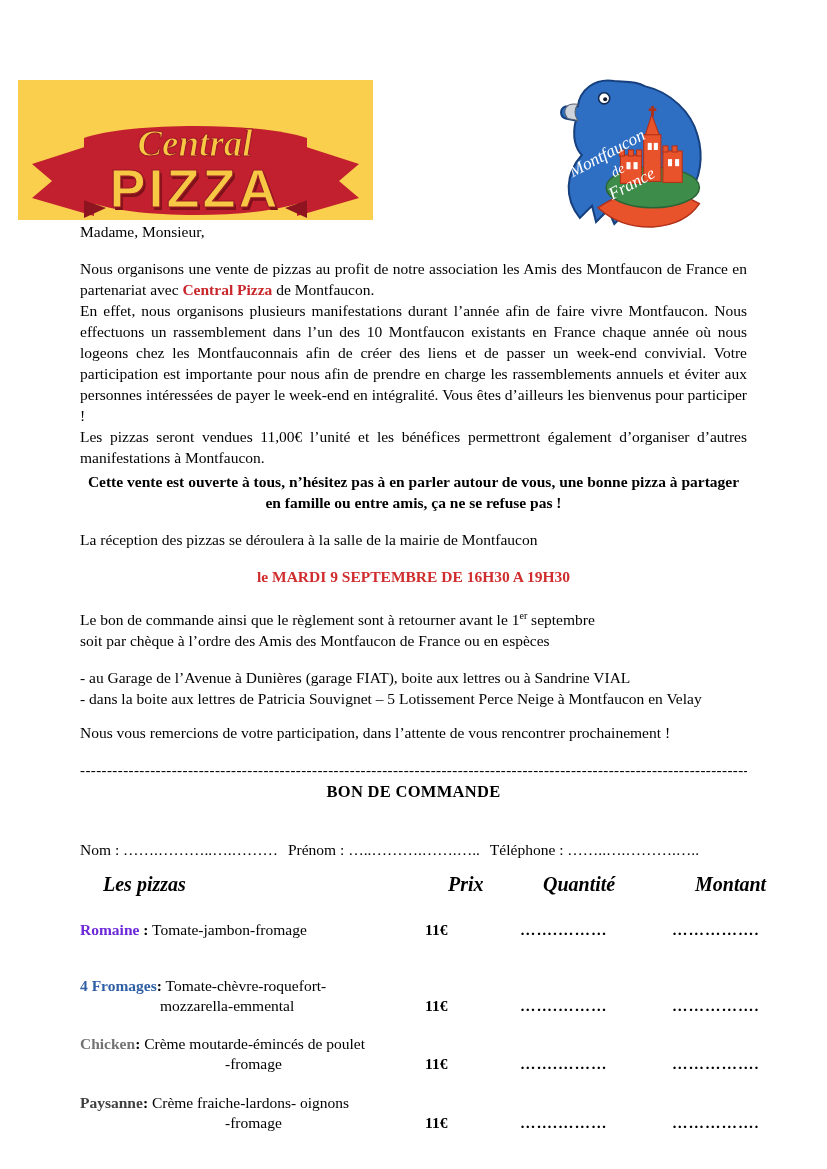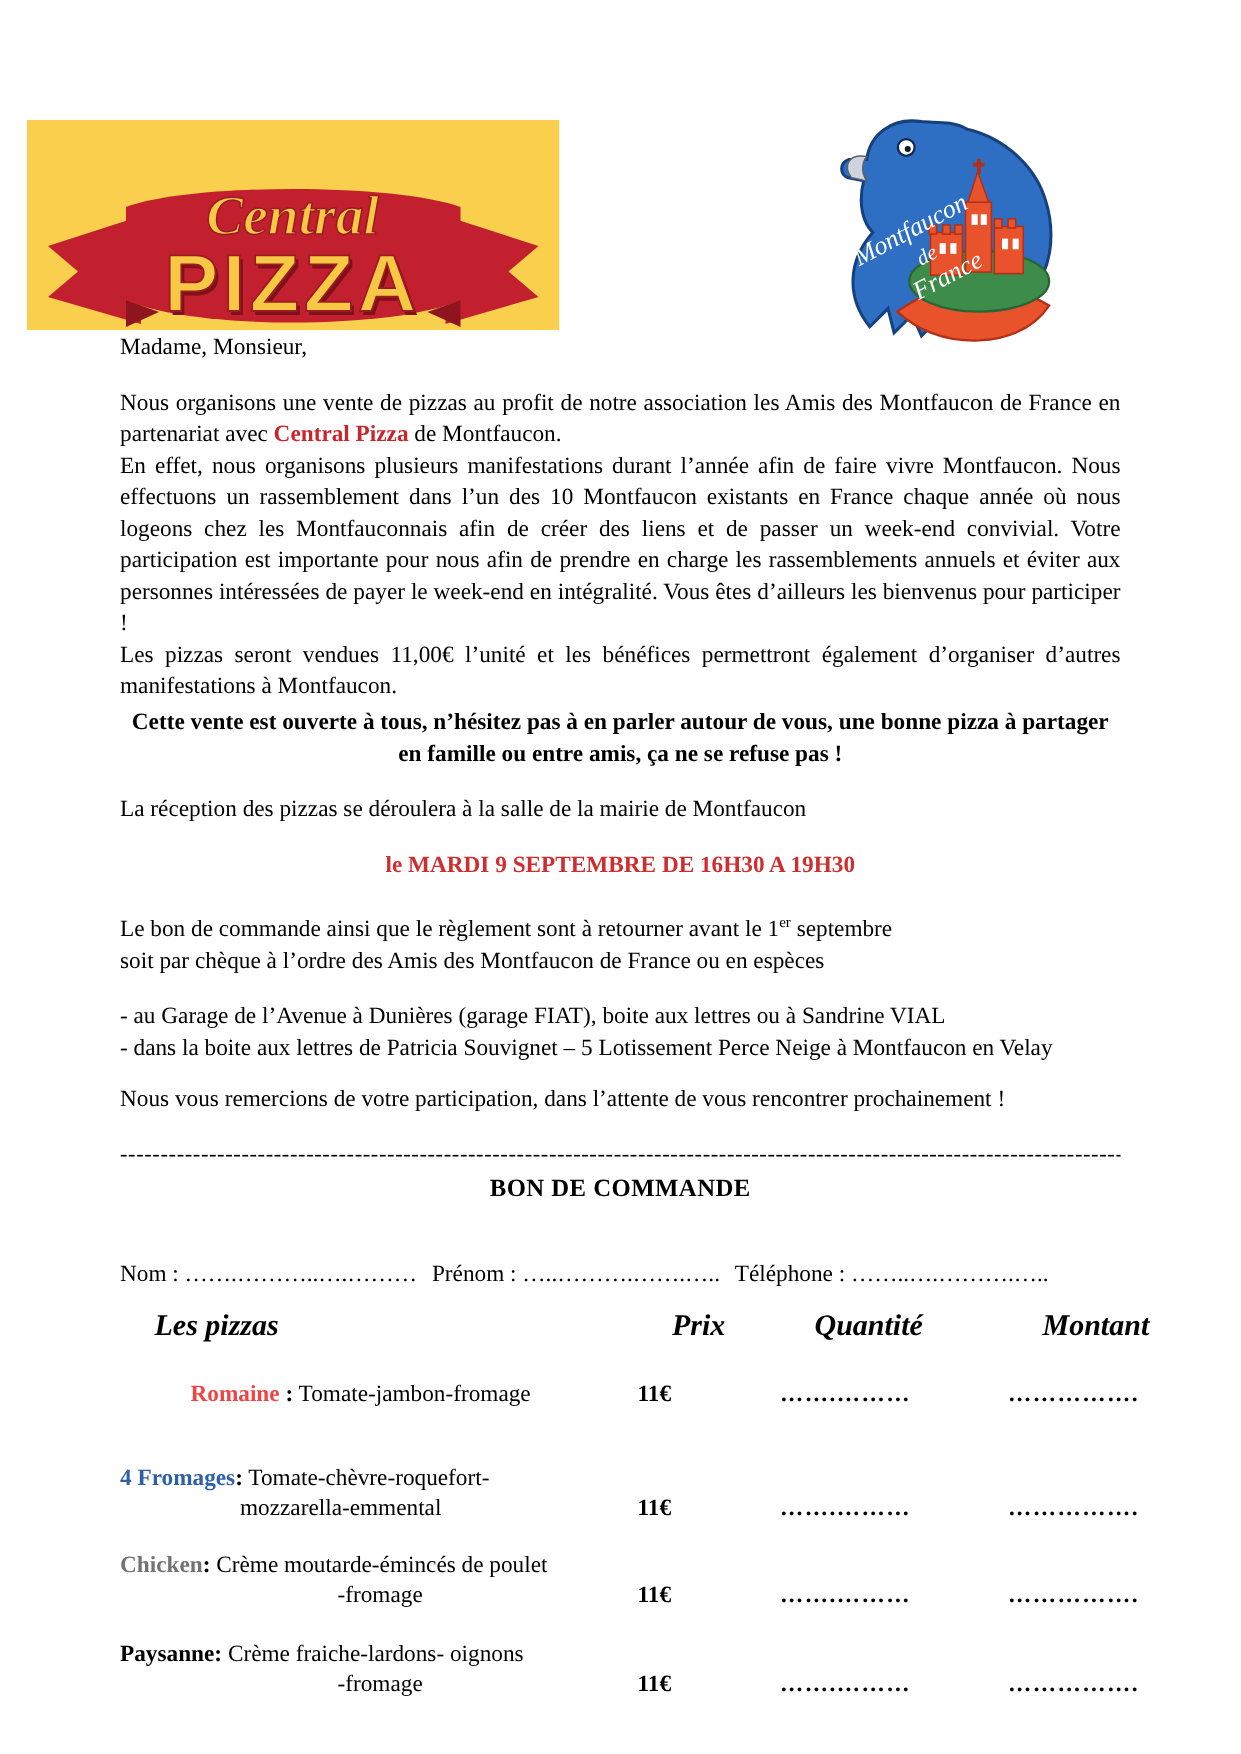--- a/index.html
+++ b/index.html
@@ -148,7 +148,7 @@
 
       <div class="mrow mrow-0">
         <div>
-          <div><span class="pizza-name" style="color: #ef4444; margin-left: 47px;">Romaine</span><span class="psep"> :</span> <span>Tomate-jambon-fromage</span></div>
+          <div><span class="pizza-name" style="color: #6d28d9;">Romaine</span><span class="psep"> :</span> <span>Tomate-jambon-fromage</span></div>
         </div>
         <div class="price">11€</div>
         <div class="dots">…….………</div>

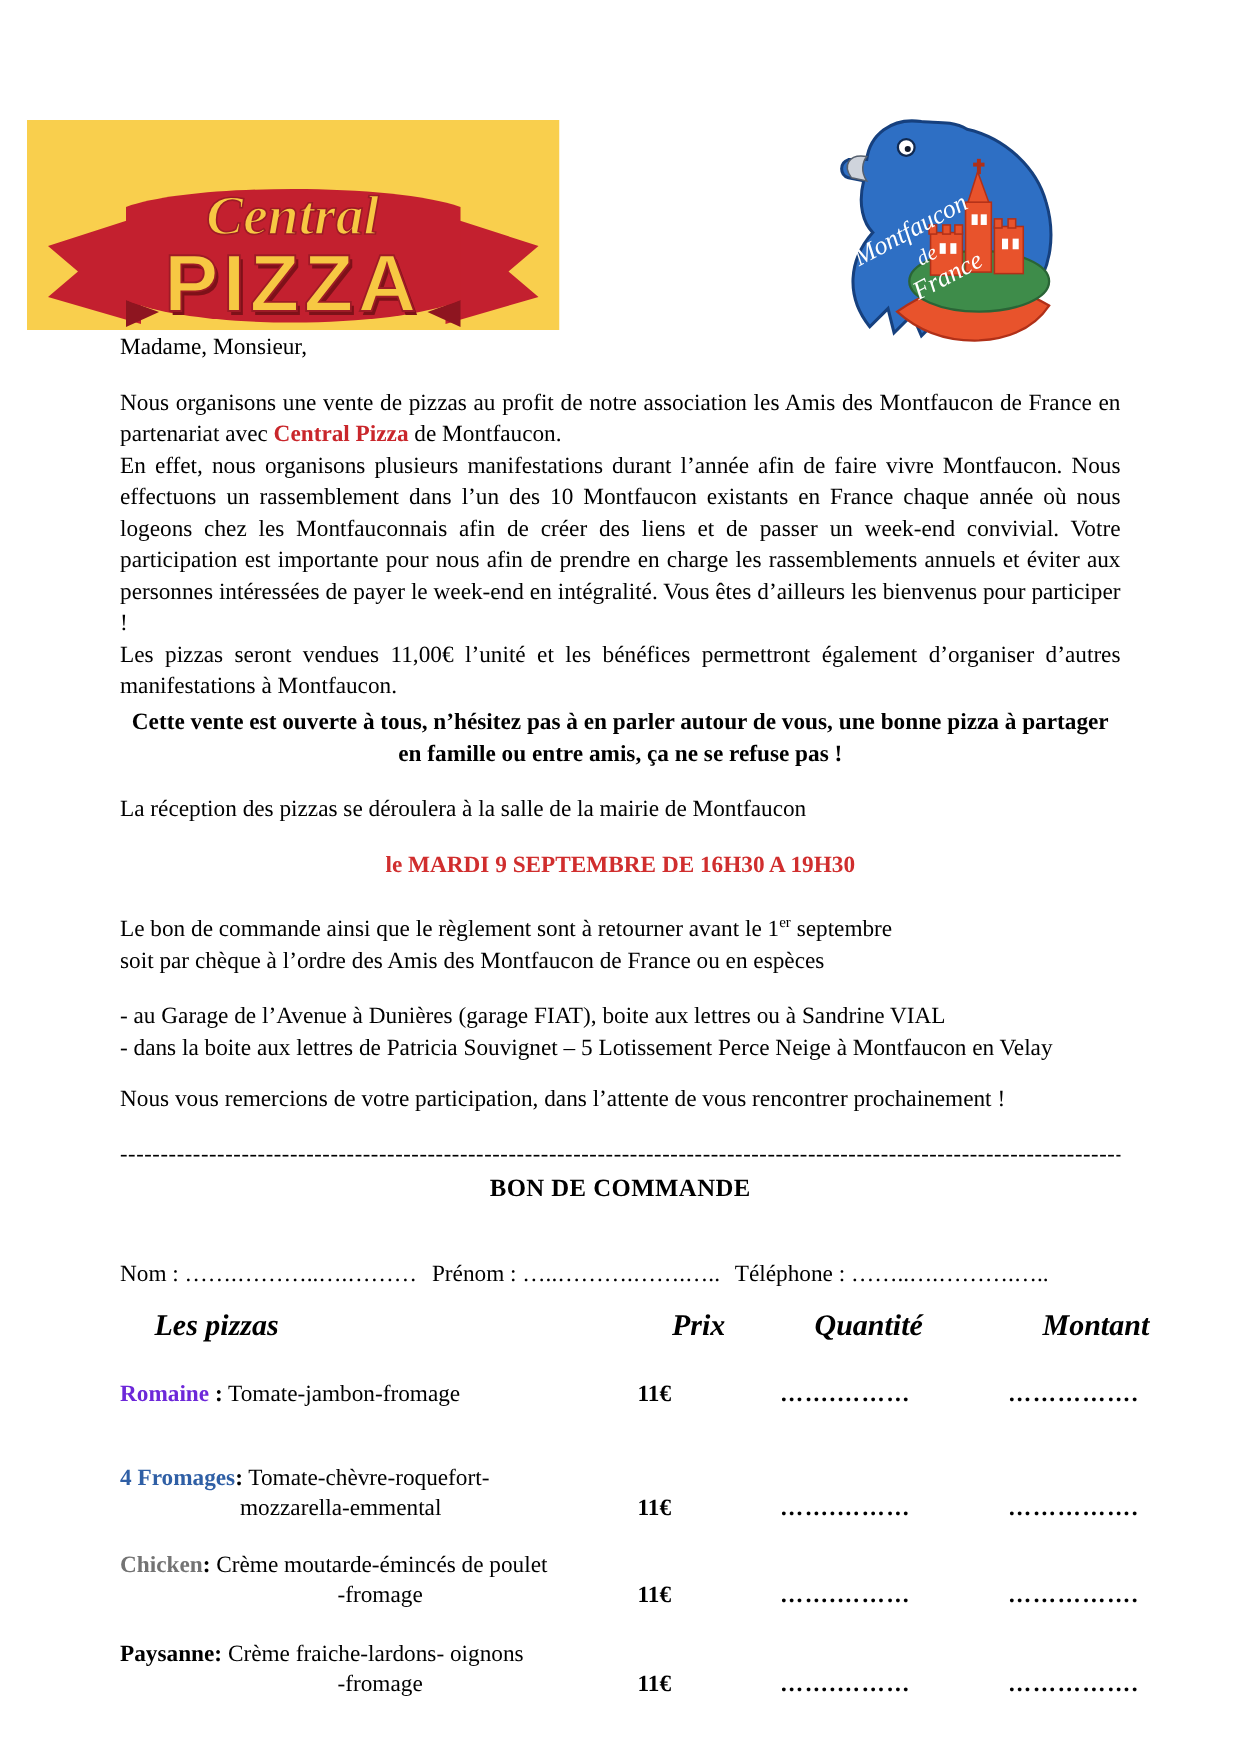--- a/index.html
+++ b/index.html
@@ -177,7 +177,7 @@
 
       <div class="mrow mrow-3">
         <div>
-          <div><span class="pizza-name" style="color: #000000;">Paysanne</span><span class="psep">:</span> <span>Crème fraiche-lardons- oignons</span></div>
+          <div><span class="pizza-name" style="color: #404040;">Paysanne</span><span class="psep">:</span> <span>Crème fraiche-lardons- oignons</span></div>
           <div class="line2">-fromage</div>
         </div>
         <div class="price">11€</div>

